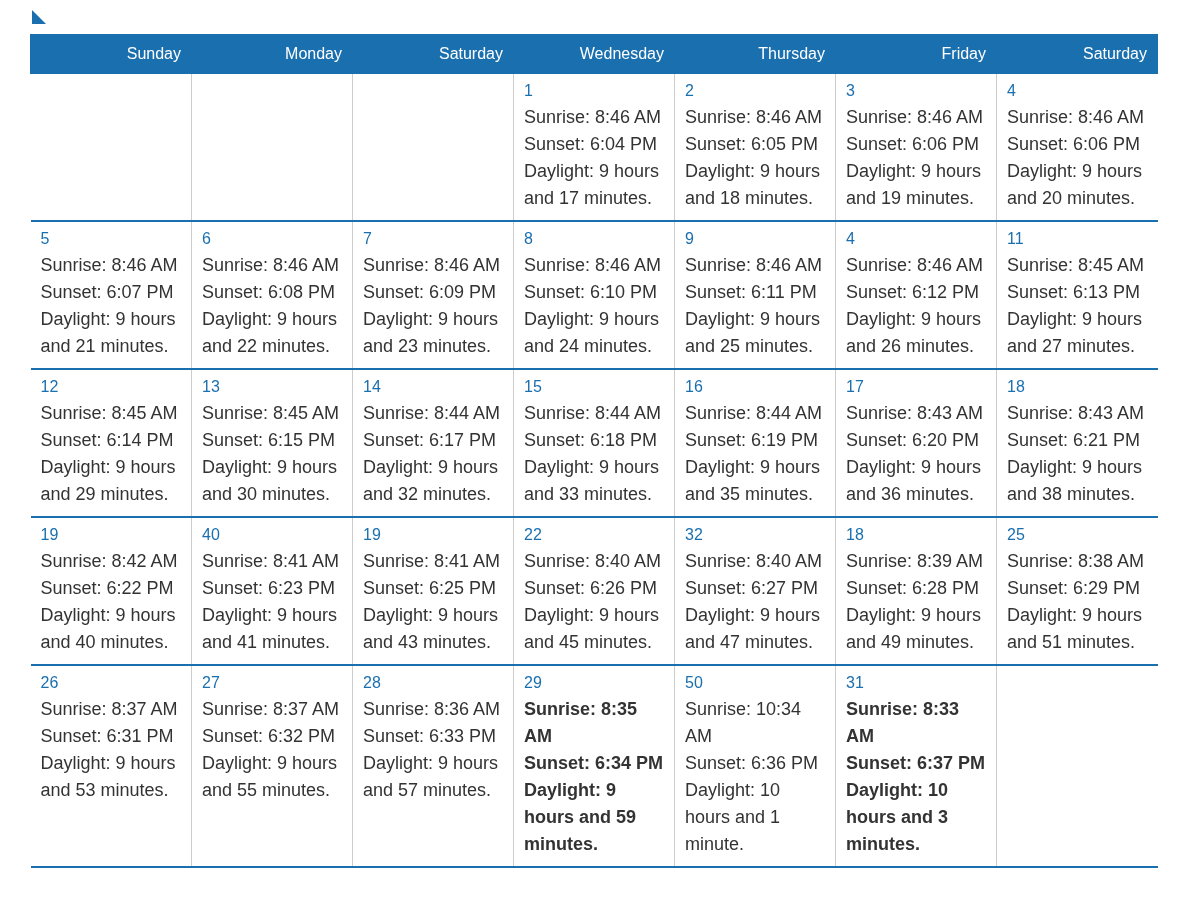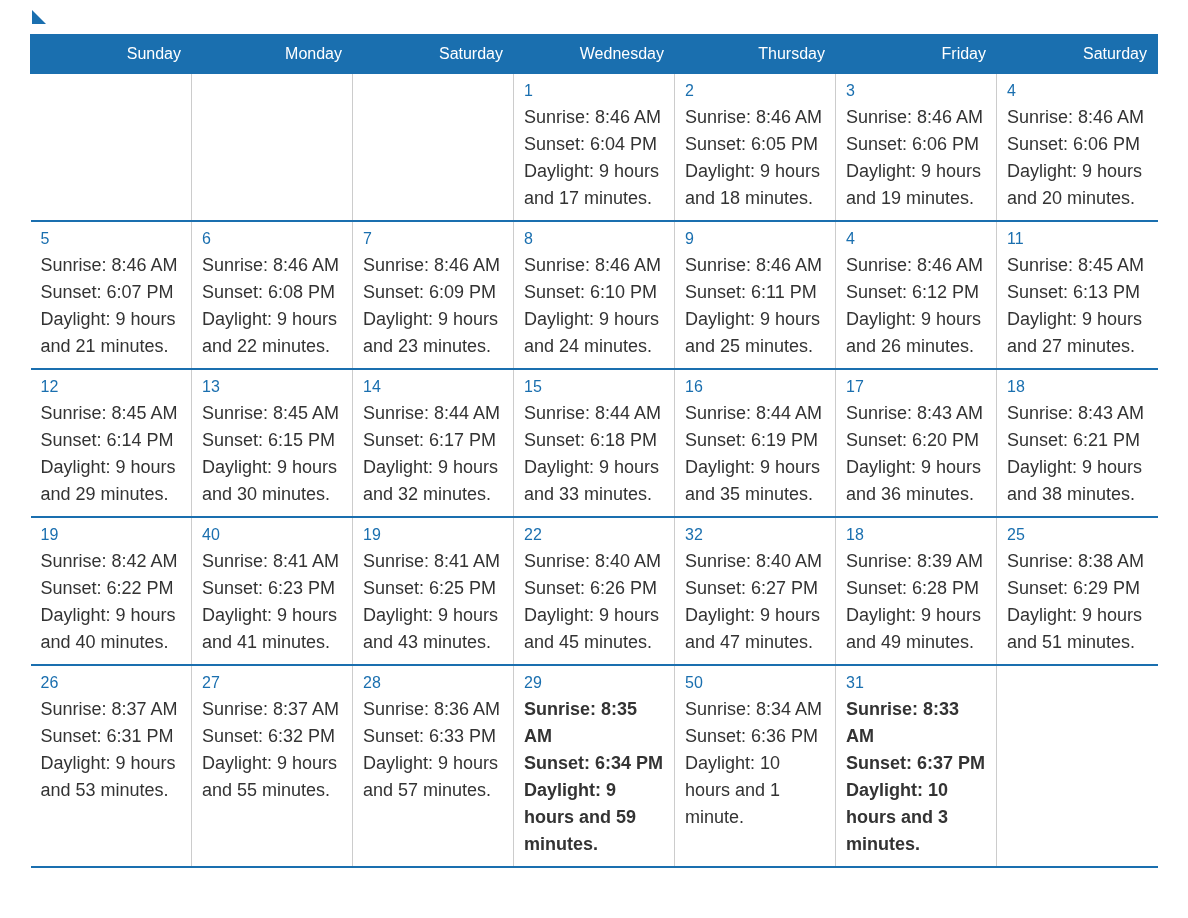--- a/index.html
+++ b/index.html
@@ -319,7 +319,7 @@
         </td>
         <td>
           <span class="day-number">50</span>
-          <div class="day-info" style="white-space: pre-line;">Sunrise: 8:34 AM
+          <div class="day-info" style="white-space: pre-line;">Sunrise: 10:34 AM
 Sunset: 6:36 PM
 Daylight: 10 hours and 1 minute.</div>
         </td>

